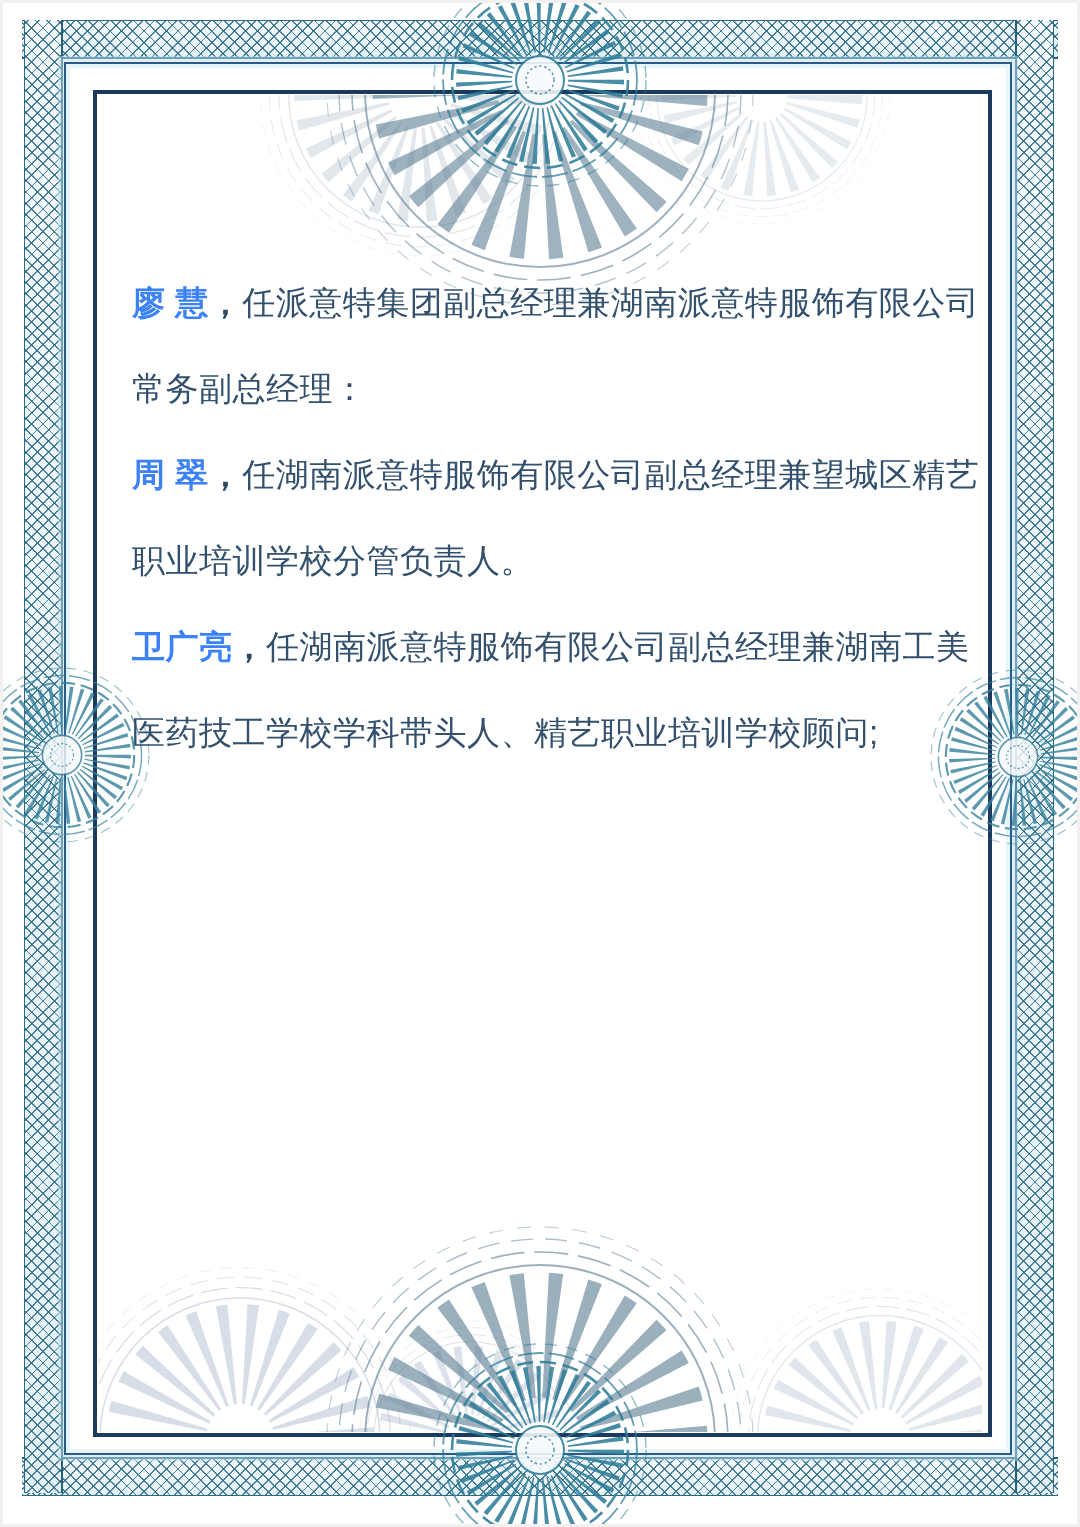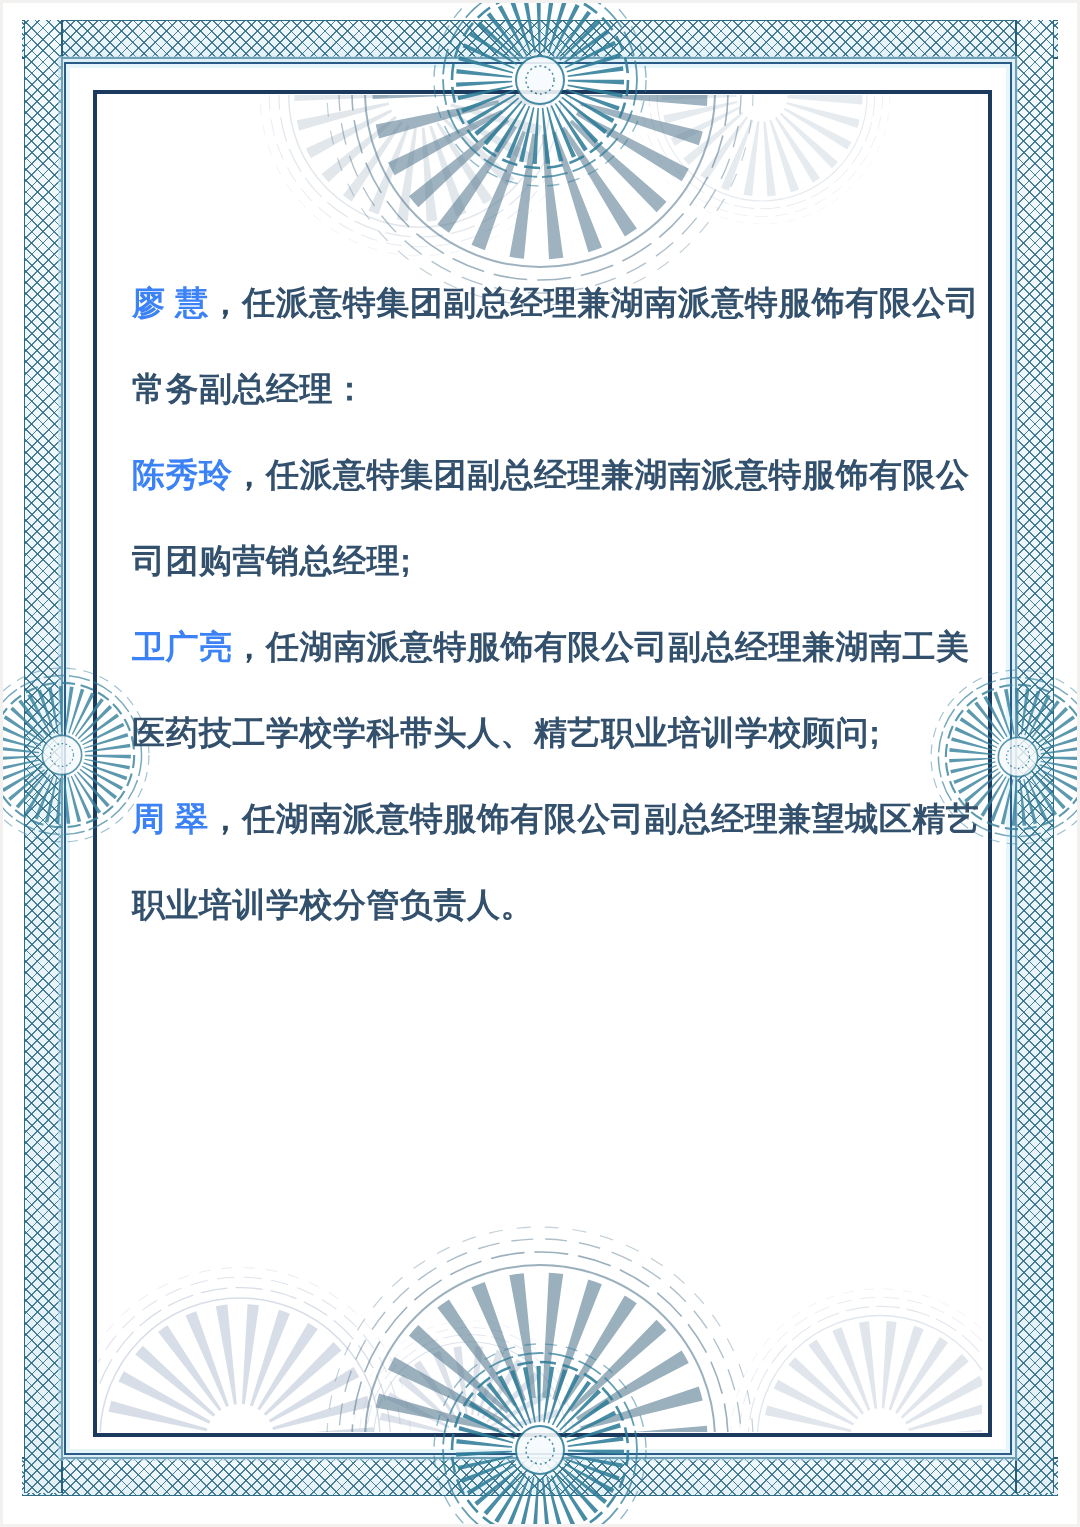--- a/index.html
+++ b/index.html
@@ -45,7 +45,7 @@
   .text-block p{margin:0;}
   .name{font-weight:800;color:#3b82f6;}
   .sep{font-weight:800;color:#2c4962;}
-  .role{font-weight:700;white-space:pre-line;}
+  .role{font-weight:400;white-space:pre-line;}
 </style>
 </head>
 <body>

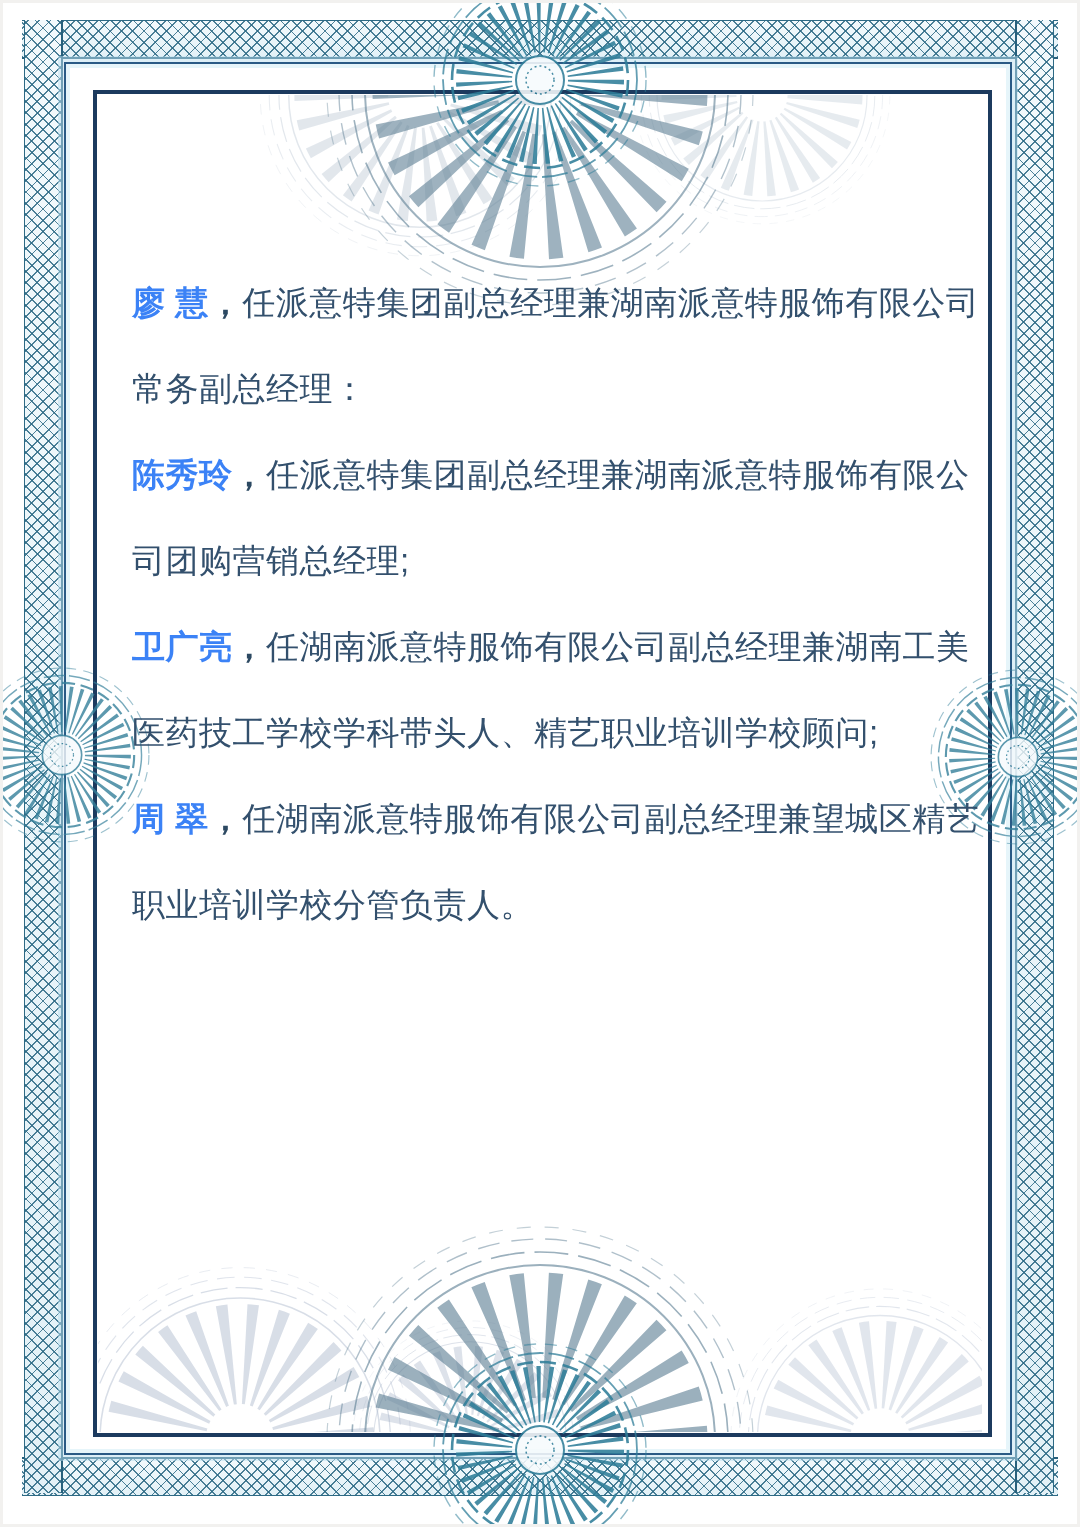--- a/index.html
+++ b/index.html
@@ -129,8 +129,6 @@
 <div class="text-block">
   <p class="para"><span class="name">廖 慧</span><span class="sep">，</span><span class="role">任派意特集团副总经理兼湖南派意特服饰有限公司
 常务副总经理：</span></p>
-  <p class="para"><span class="name">陈秀玲</span><span class="sep">，</span><span class="role">任派意特集团副总经理兼湖南派意特服饰有限公
-司团购营销总经理;</span></p>
   <p class="para"><span class="name">卫广亮</span><span class="sep">，</span><span class="role">任湖南派意特服饰有限公司副总经理兼湖南工美
 医药技工学校学科带头人、精艺职业培训学校顾问;</span></p>
   <p class="para"><span class="name">周 翠</span><span class="sep">，</span><span class="role">任湖南派意特服饰有限公司副总经理兼望城区精艺

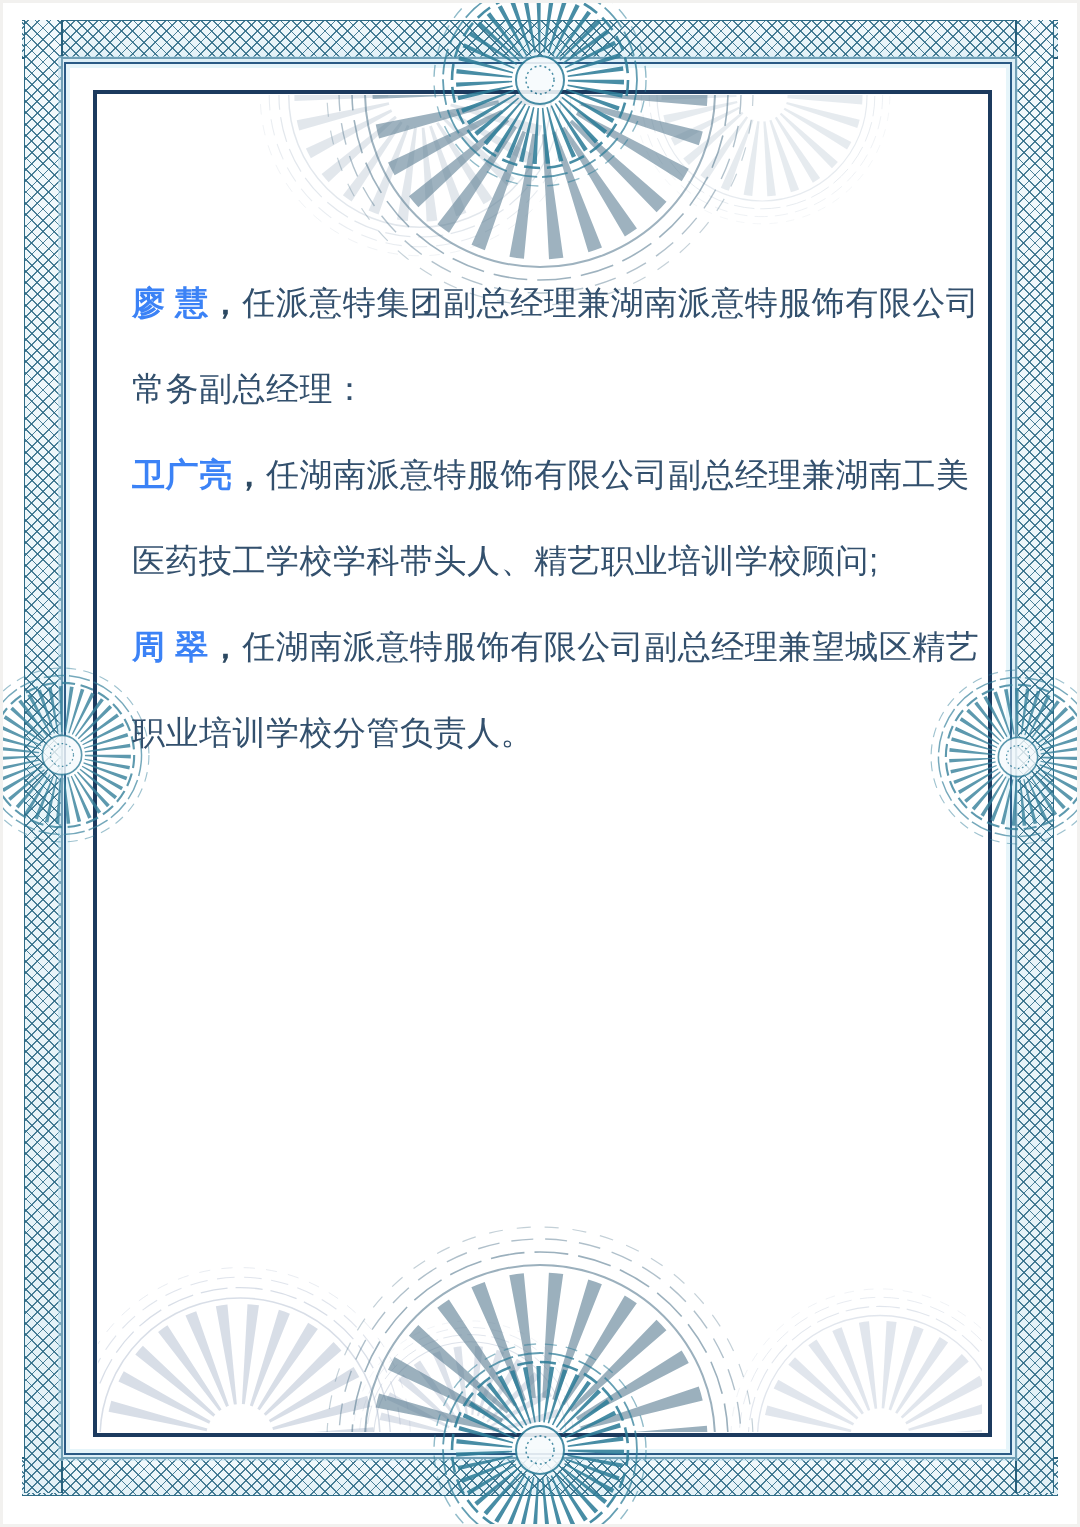--- a/index.html
+++ b/index.html
@@ -129,10 +129,10 @@
 <div class="text-block">
   <p class="para"><span class="name">廖 慧</span><span class="sep">，</span><span class="role">任派意特集团副总经理兼湖南派意特服饰有限公司
 常务副总经理：</span></p>
+  <p class="para"><span class="name">周 翠</span><span class="sep">，</span><span class="role">任湖南派意特服饰有限公司副总经理兼望城区精艺
+职业培训学校分管负责人。</span></p>
   <p class="para"><span class="name">卫广亮</span><span class="sep">，</span><span class="role">任湖南派意特服饰有限公司副总经理兼湖南工美
 医药技工学校学科带头人、精艺职业培训学校顾问;</span></p>
-  <p class="para"><span class="name">周 翠</span><span class="sep">，</span><span class="role">任湖南派意特服饰有限公司副总经理兼望城区精艺
-职业培训学校分管负责人。</span></p>
 </div>
 
 </body></html>

